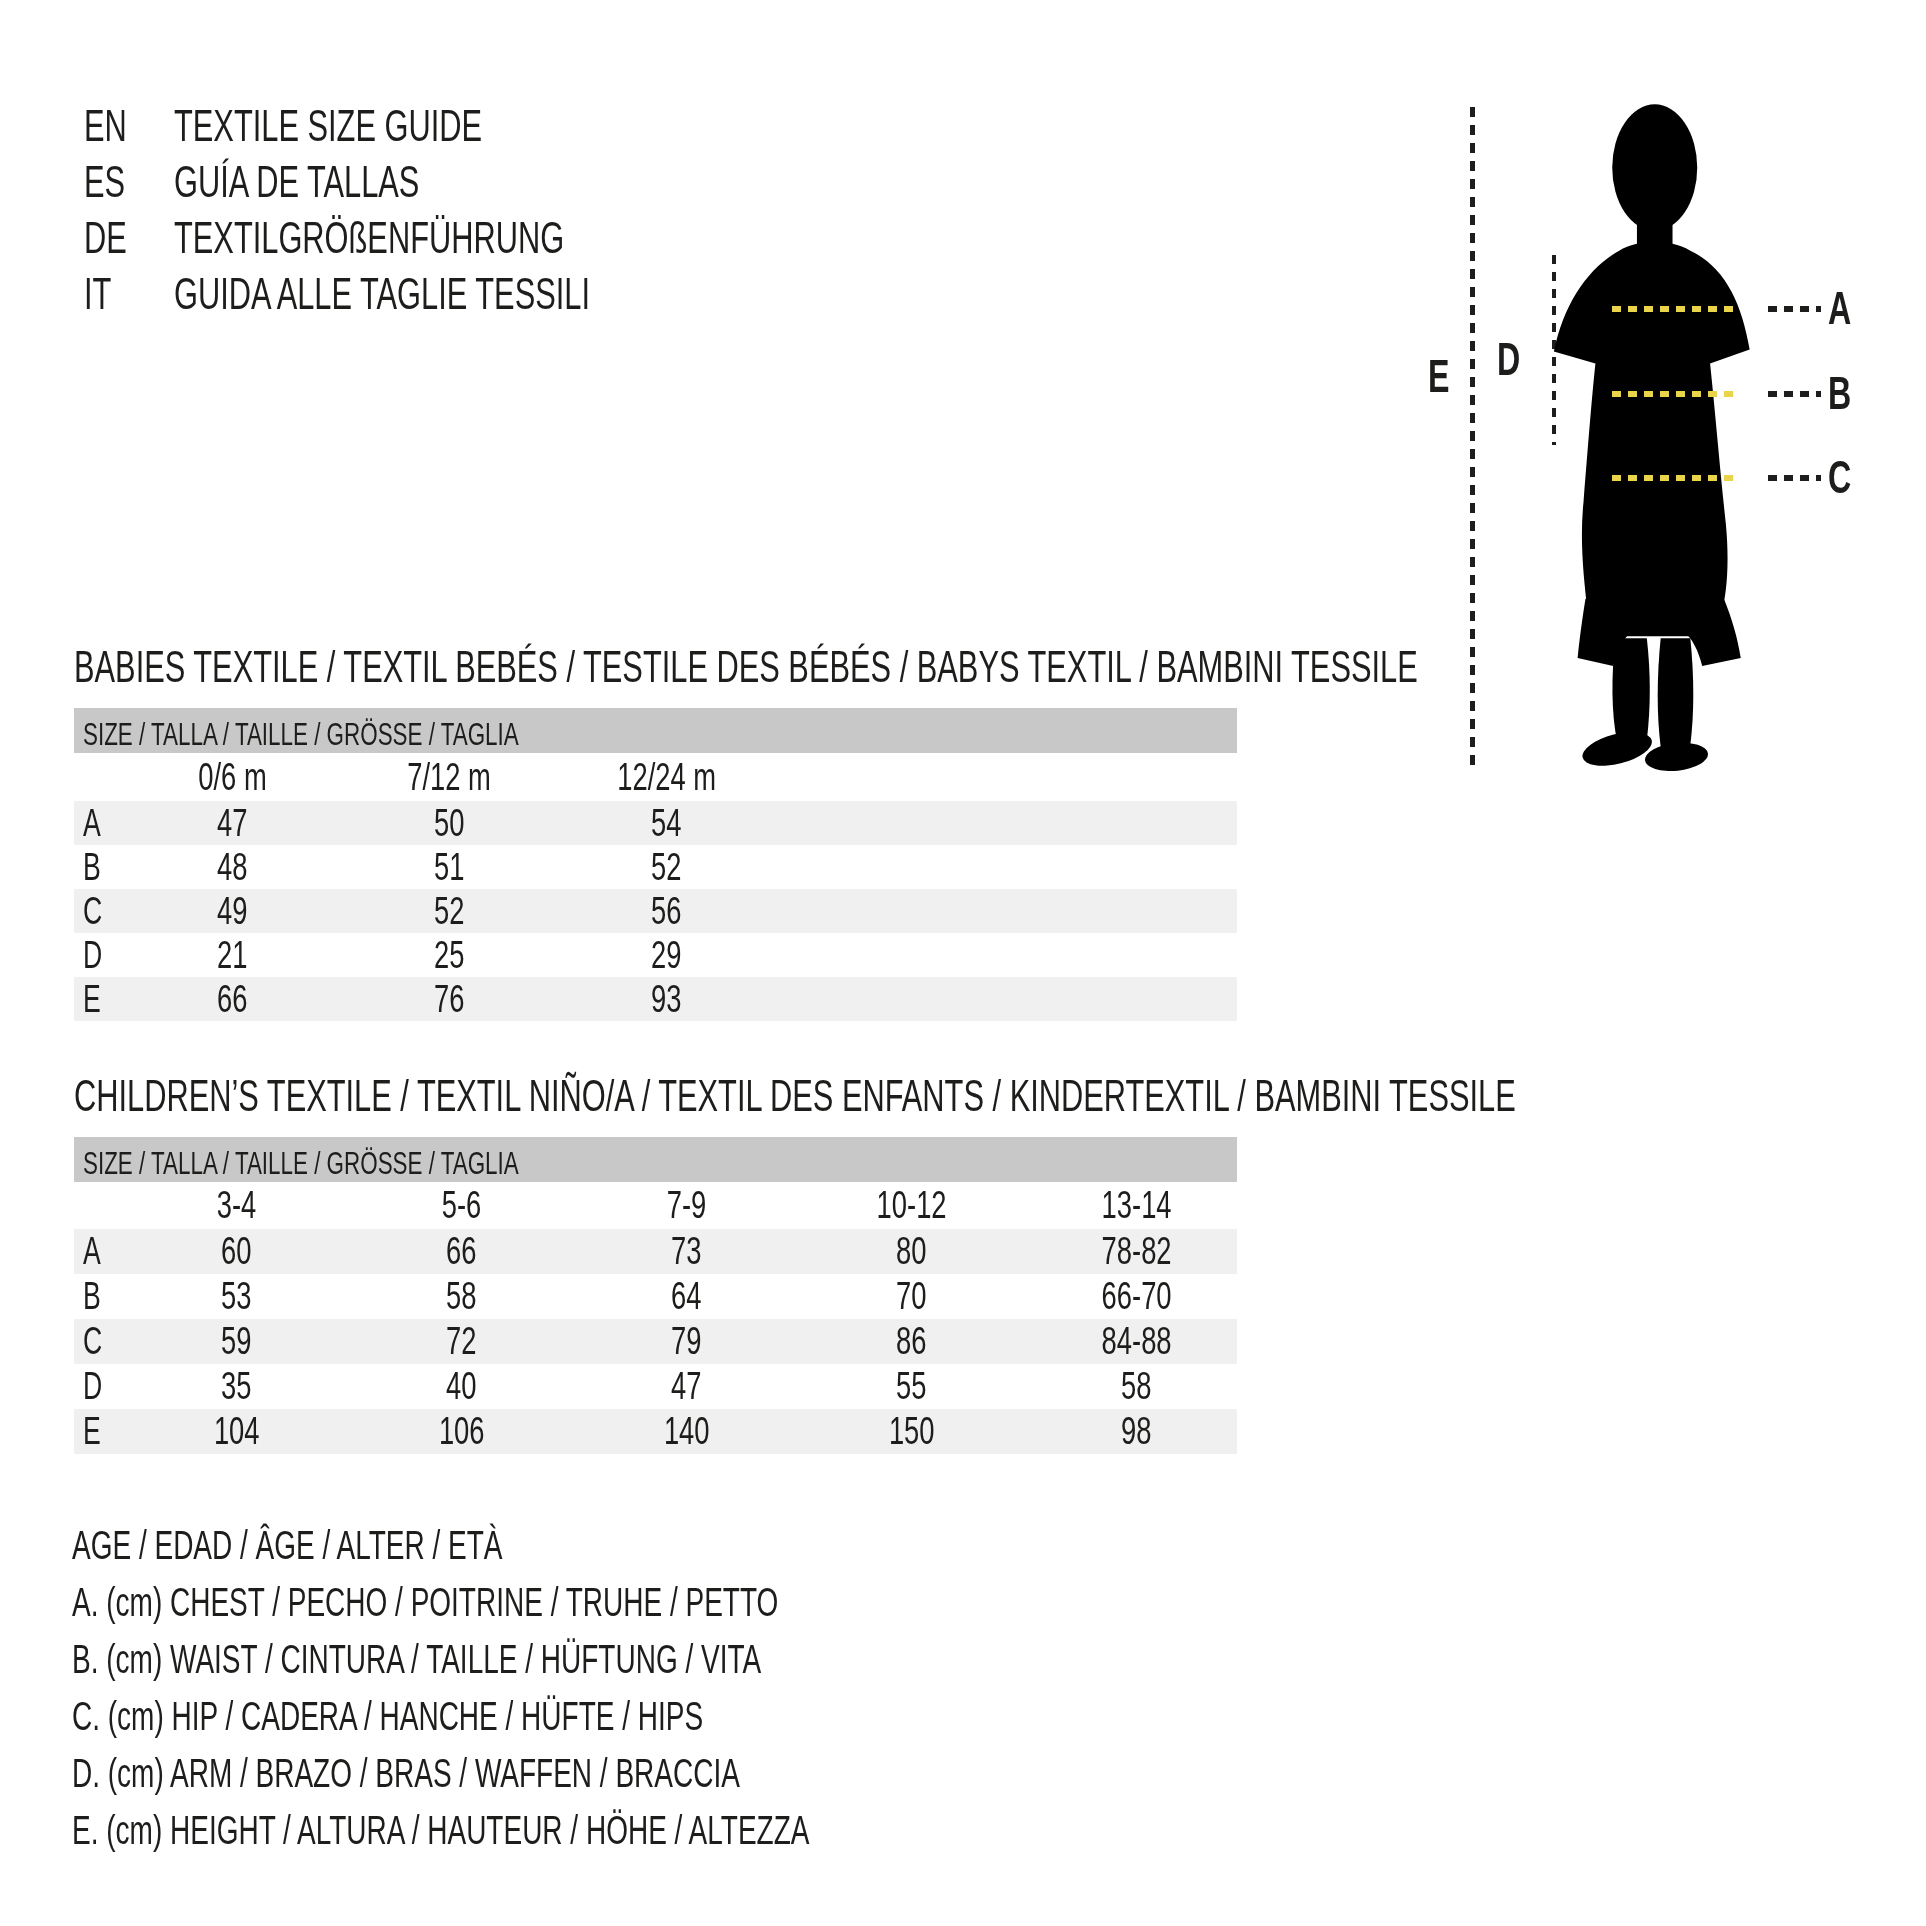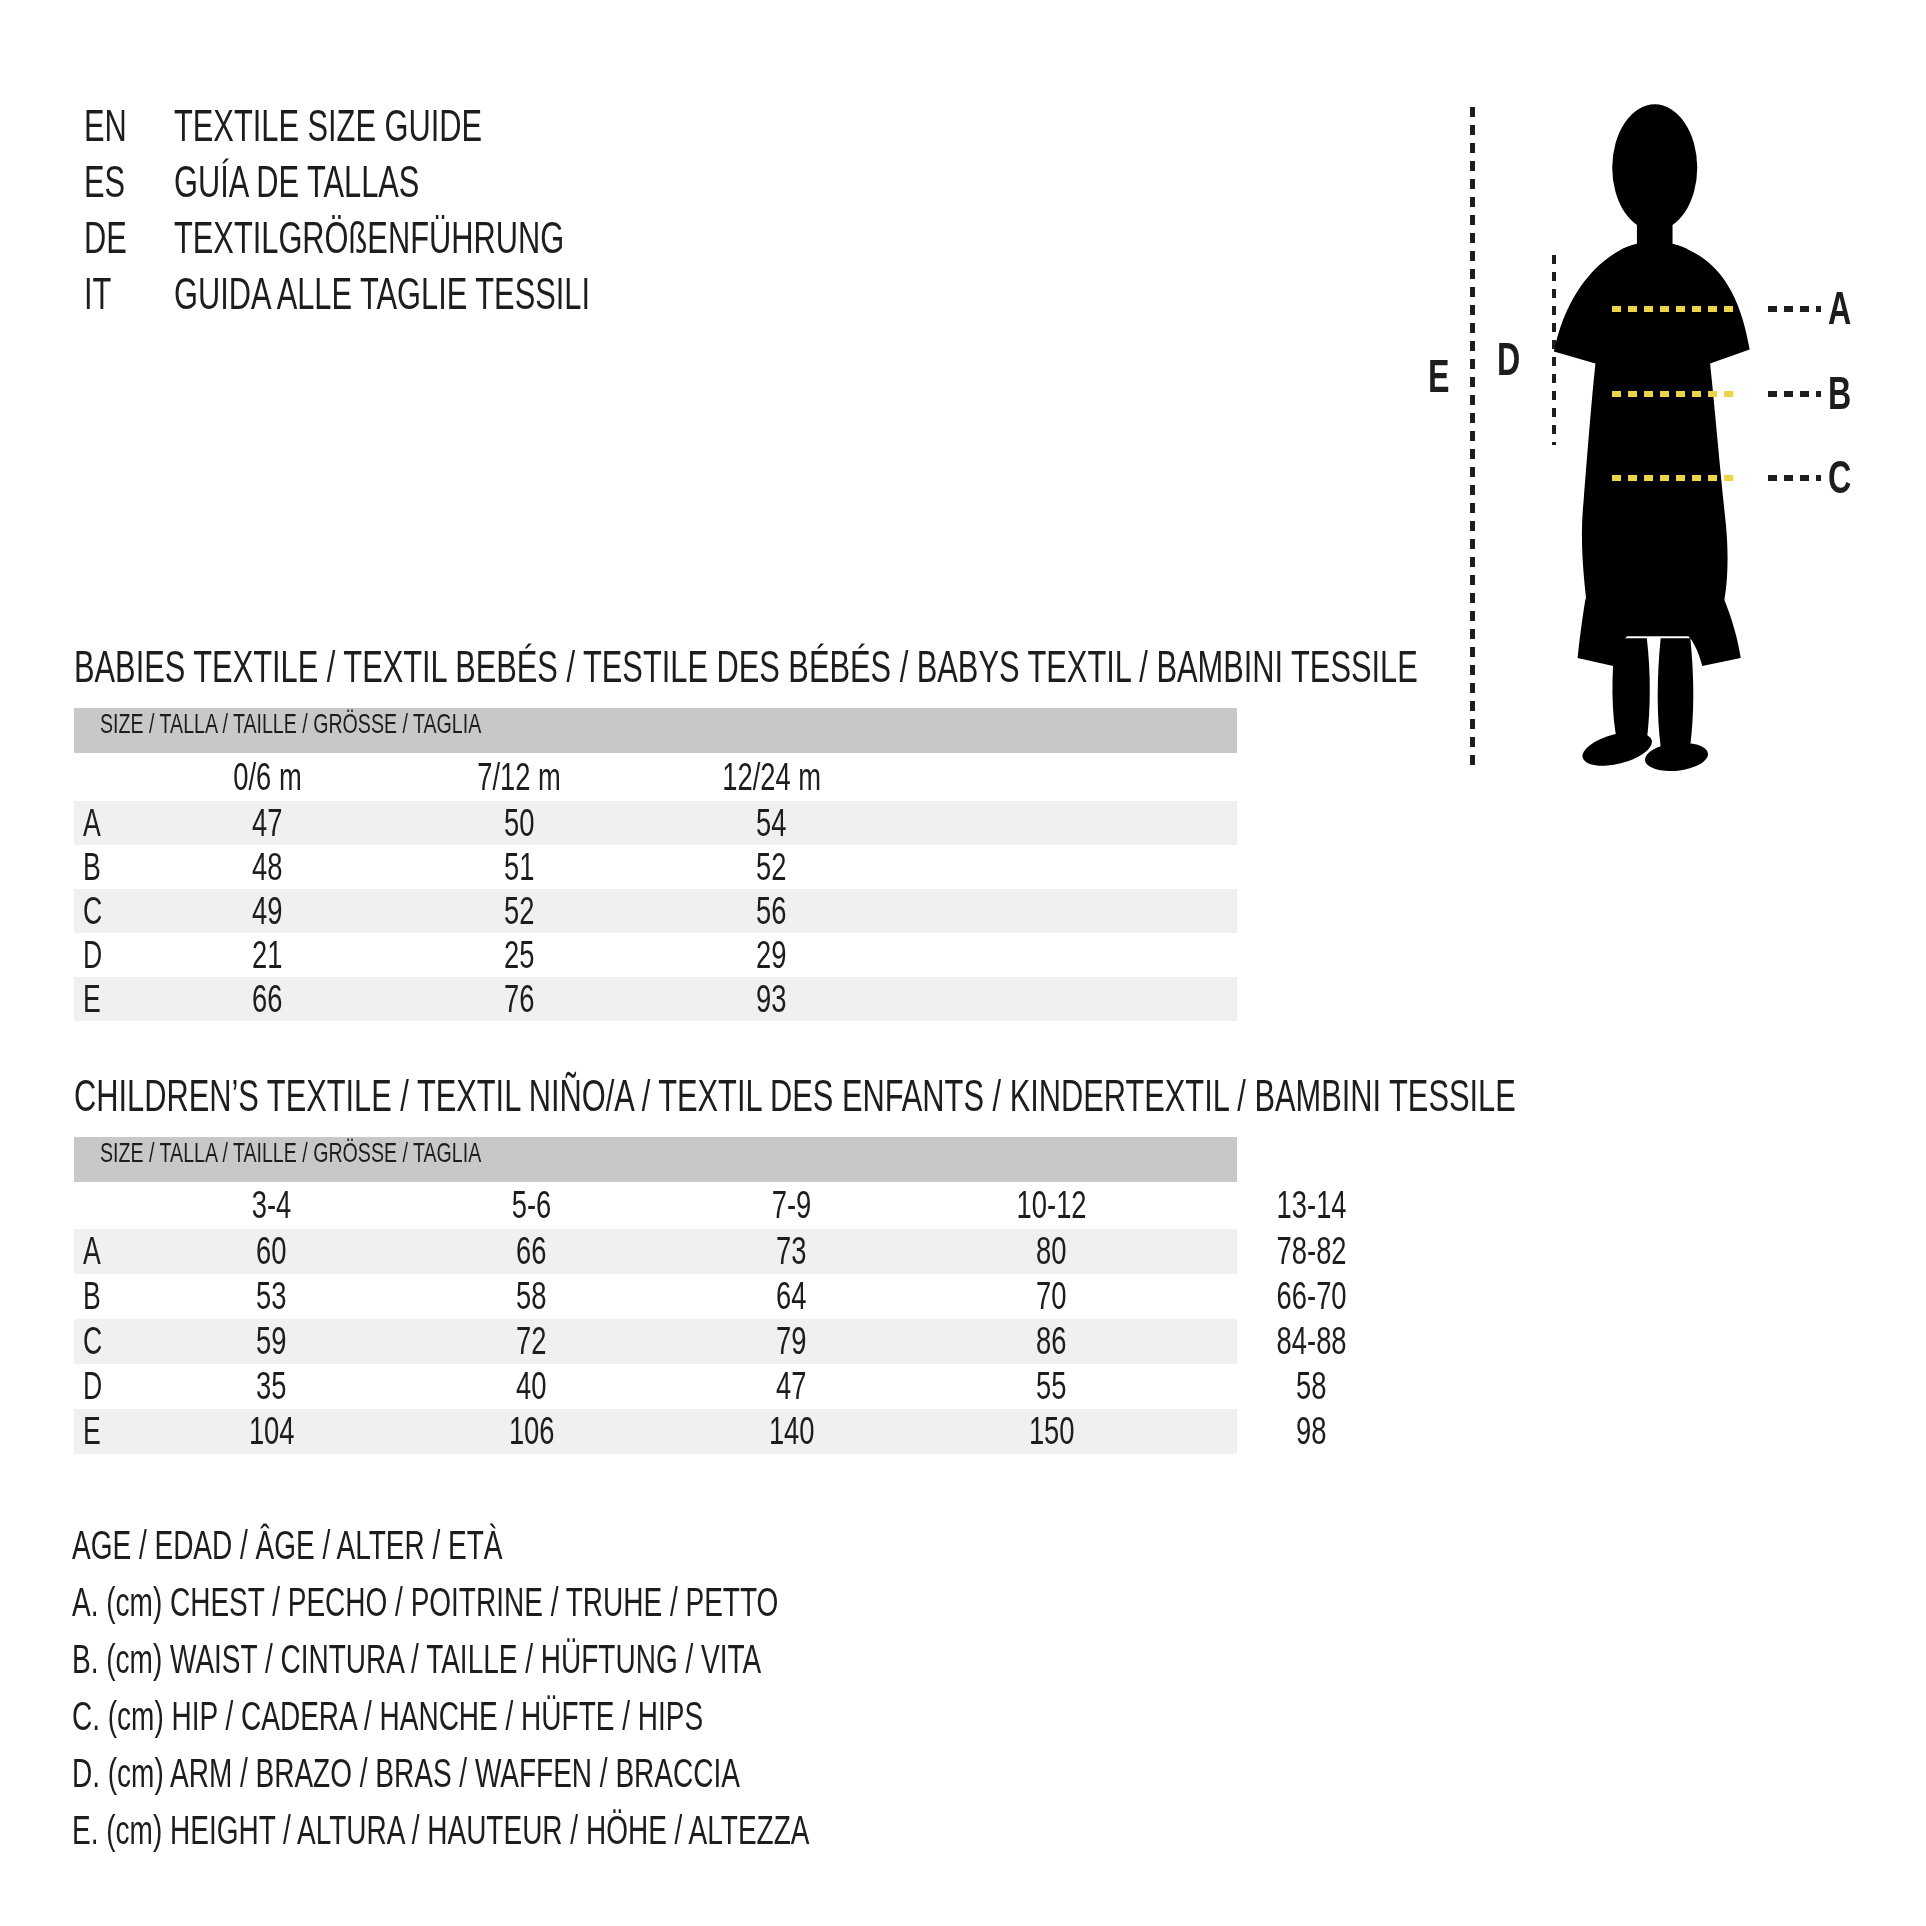--- a/index.html
+++ b/index.html
@@ -28,8 +28,8 @@
 
   
   .tbl{position:absolute;left:74px;width:1163px;}
-  .size-bar{height:45px;background:var(--bar);display:flex;align-items:flex-start;
-            padding-left:26px;box-sizing:border-box;font-size:28px;}
+  .size-bar{height:45px;background:var(--bar);display:flex;align-items:flex-end;
+            padding-left:9px;box-sizing:border-box;font-size:32px;}
   .trow{display:flex;align-items:center;font-size:38px;box-sizing:border-box;gap:35px;}
   .trow .lbl{width:50px;padding-left:9px;box-sizing:border-box;flex:none;}
   .col{flex:none;text-align:center;}

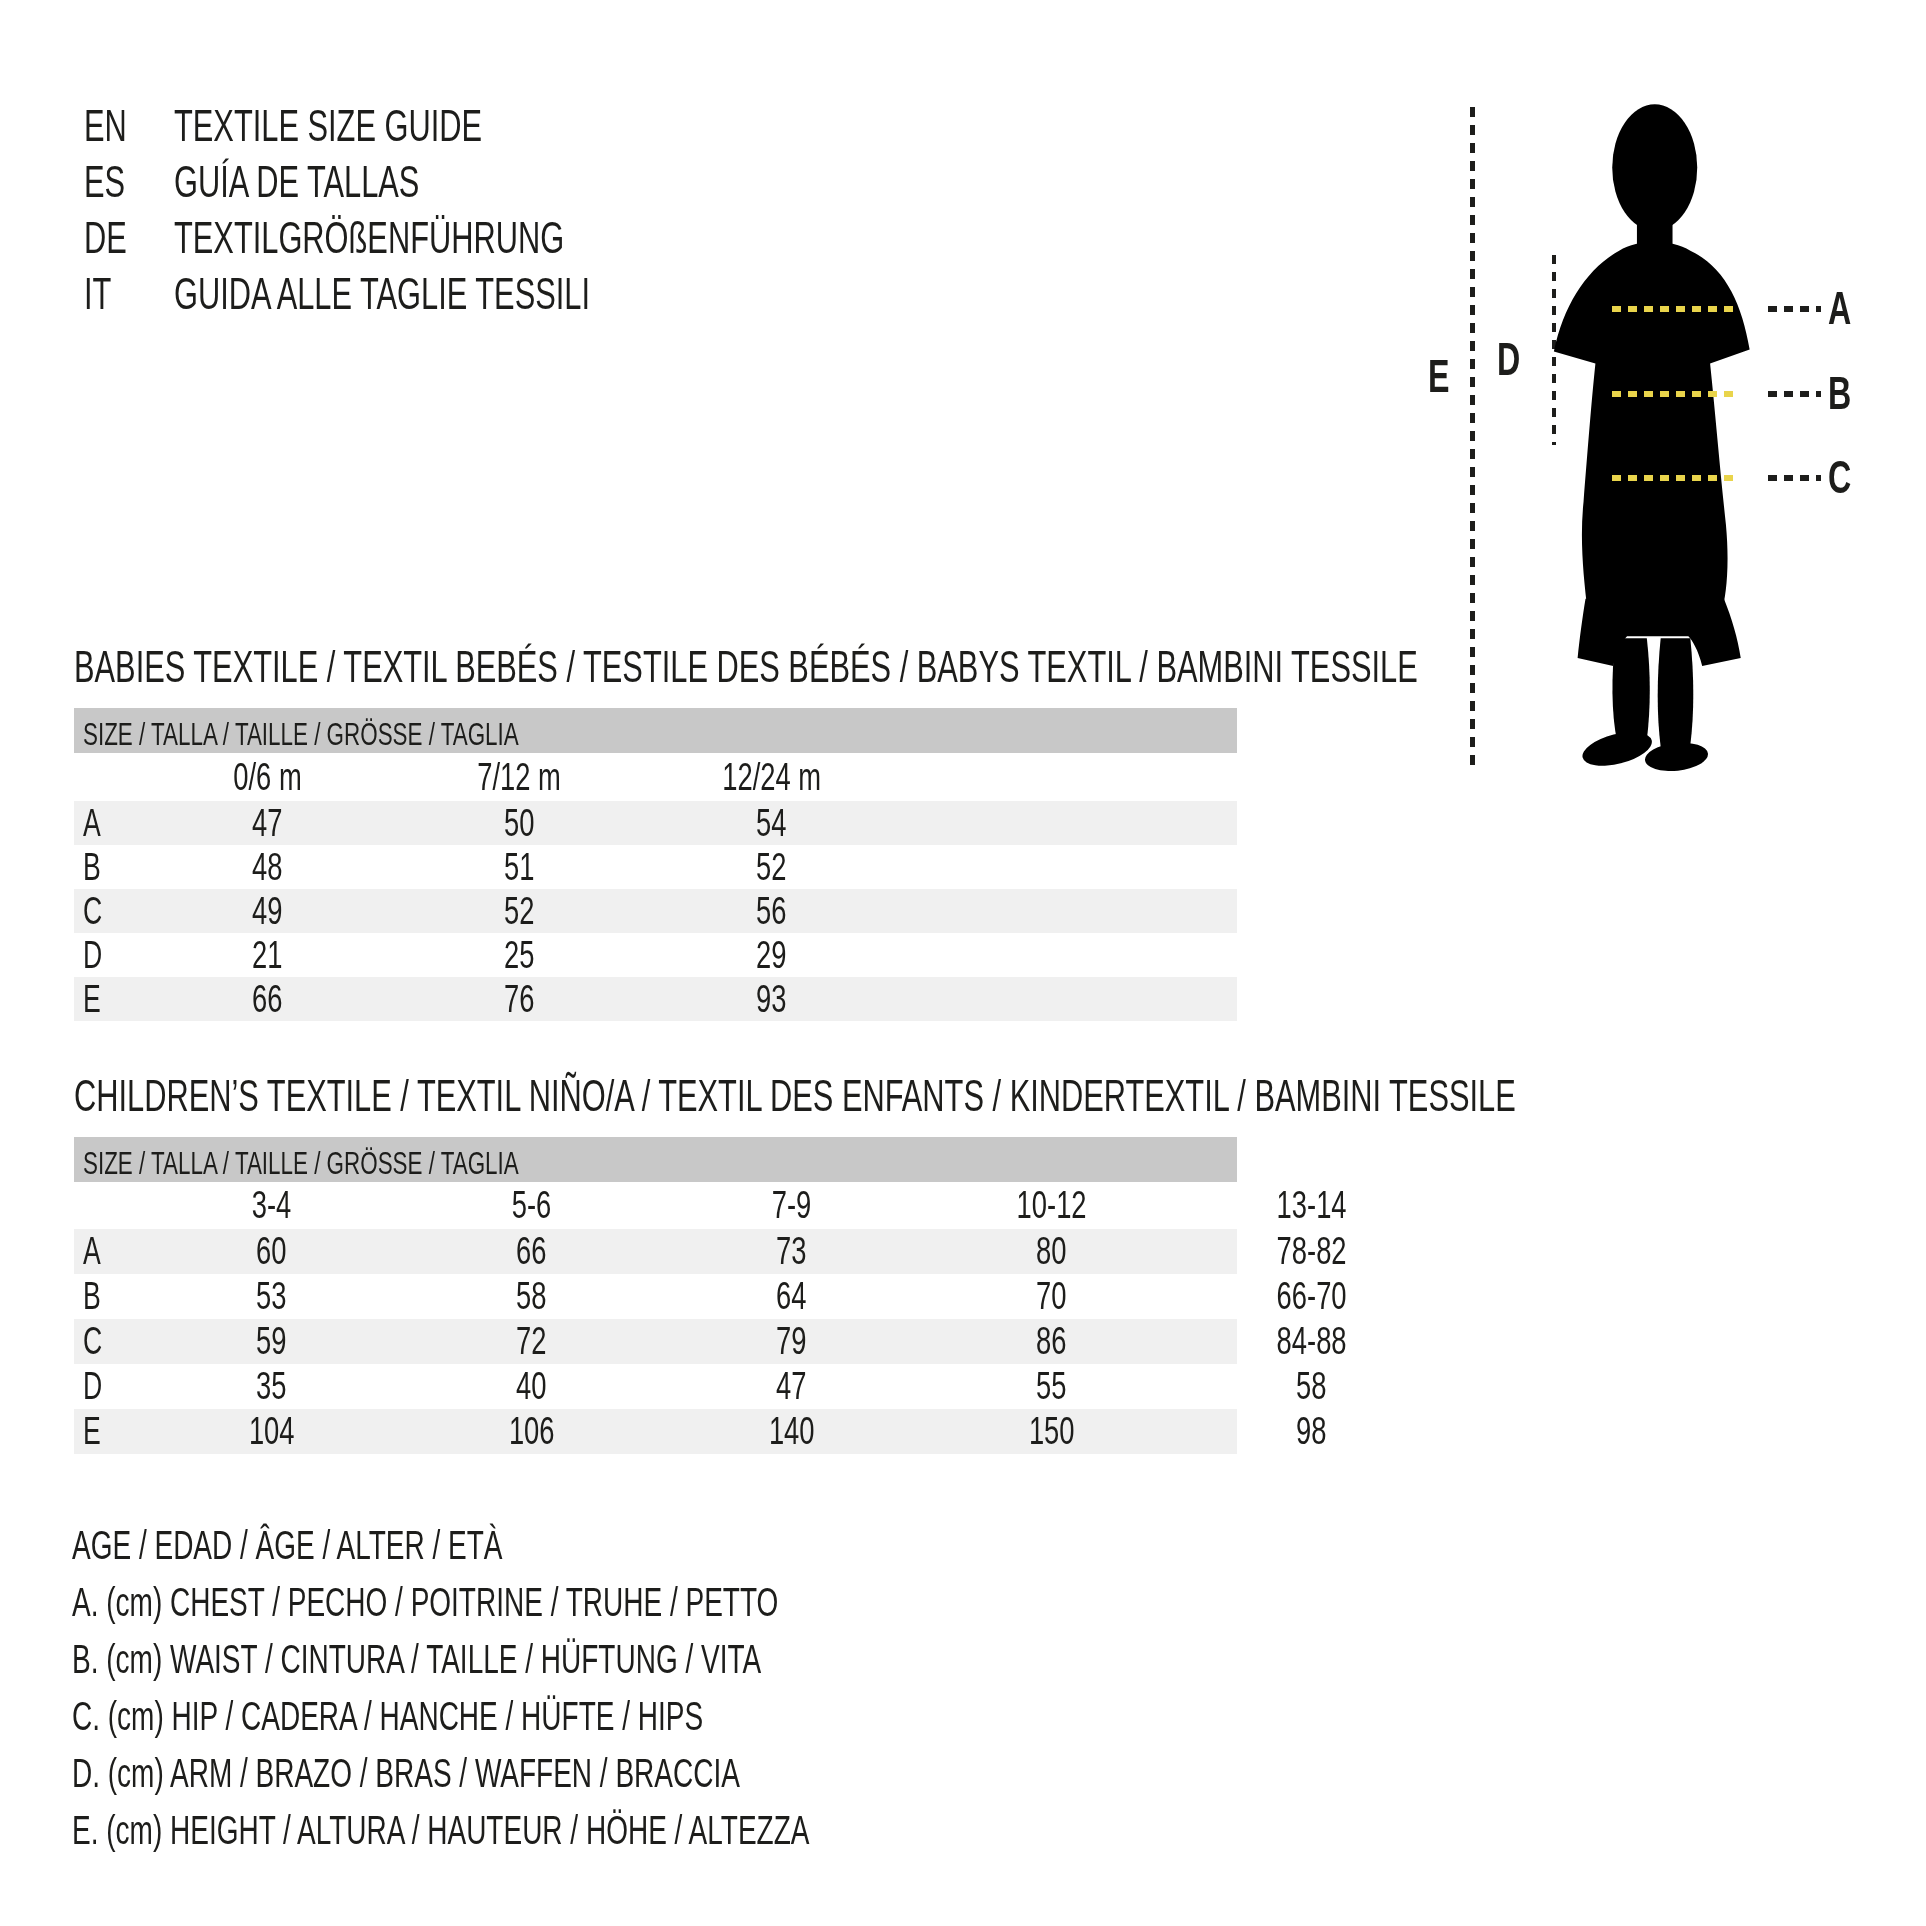--- a/index.html
+++ b/index.html
@@ -30,7 +30,7 @@
   .tbl{position:absolute;left:74px;width:1163px;}
   .size-bar{height:45px;background:var(--bar);display:flex;align-items:flex-end;
             padding-left:9px;box-sizing:border-box;font-size:32px;}
-  .trow{display:flex;align-items:center;font-size:38px;box-sizing:border-box;gap:35px;}
+  .trow{display:flex;align-items:center;font-size:38px;box-sizing:border-box;}
   .trow .lbl{width:50px;padding-left:9px;box-sizing:border-box;flex:none;}
   .col{flex:none;text-align:center;}
   .babies .trow{height:44px;}

